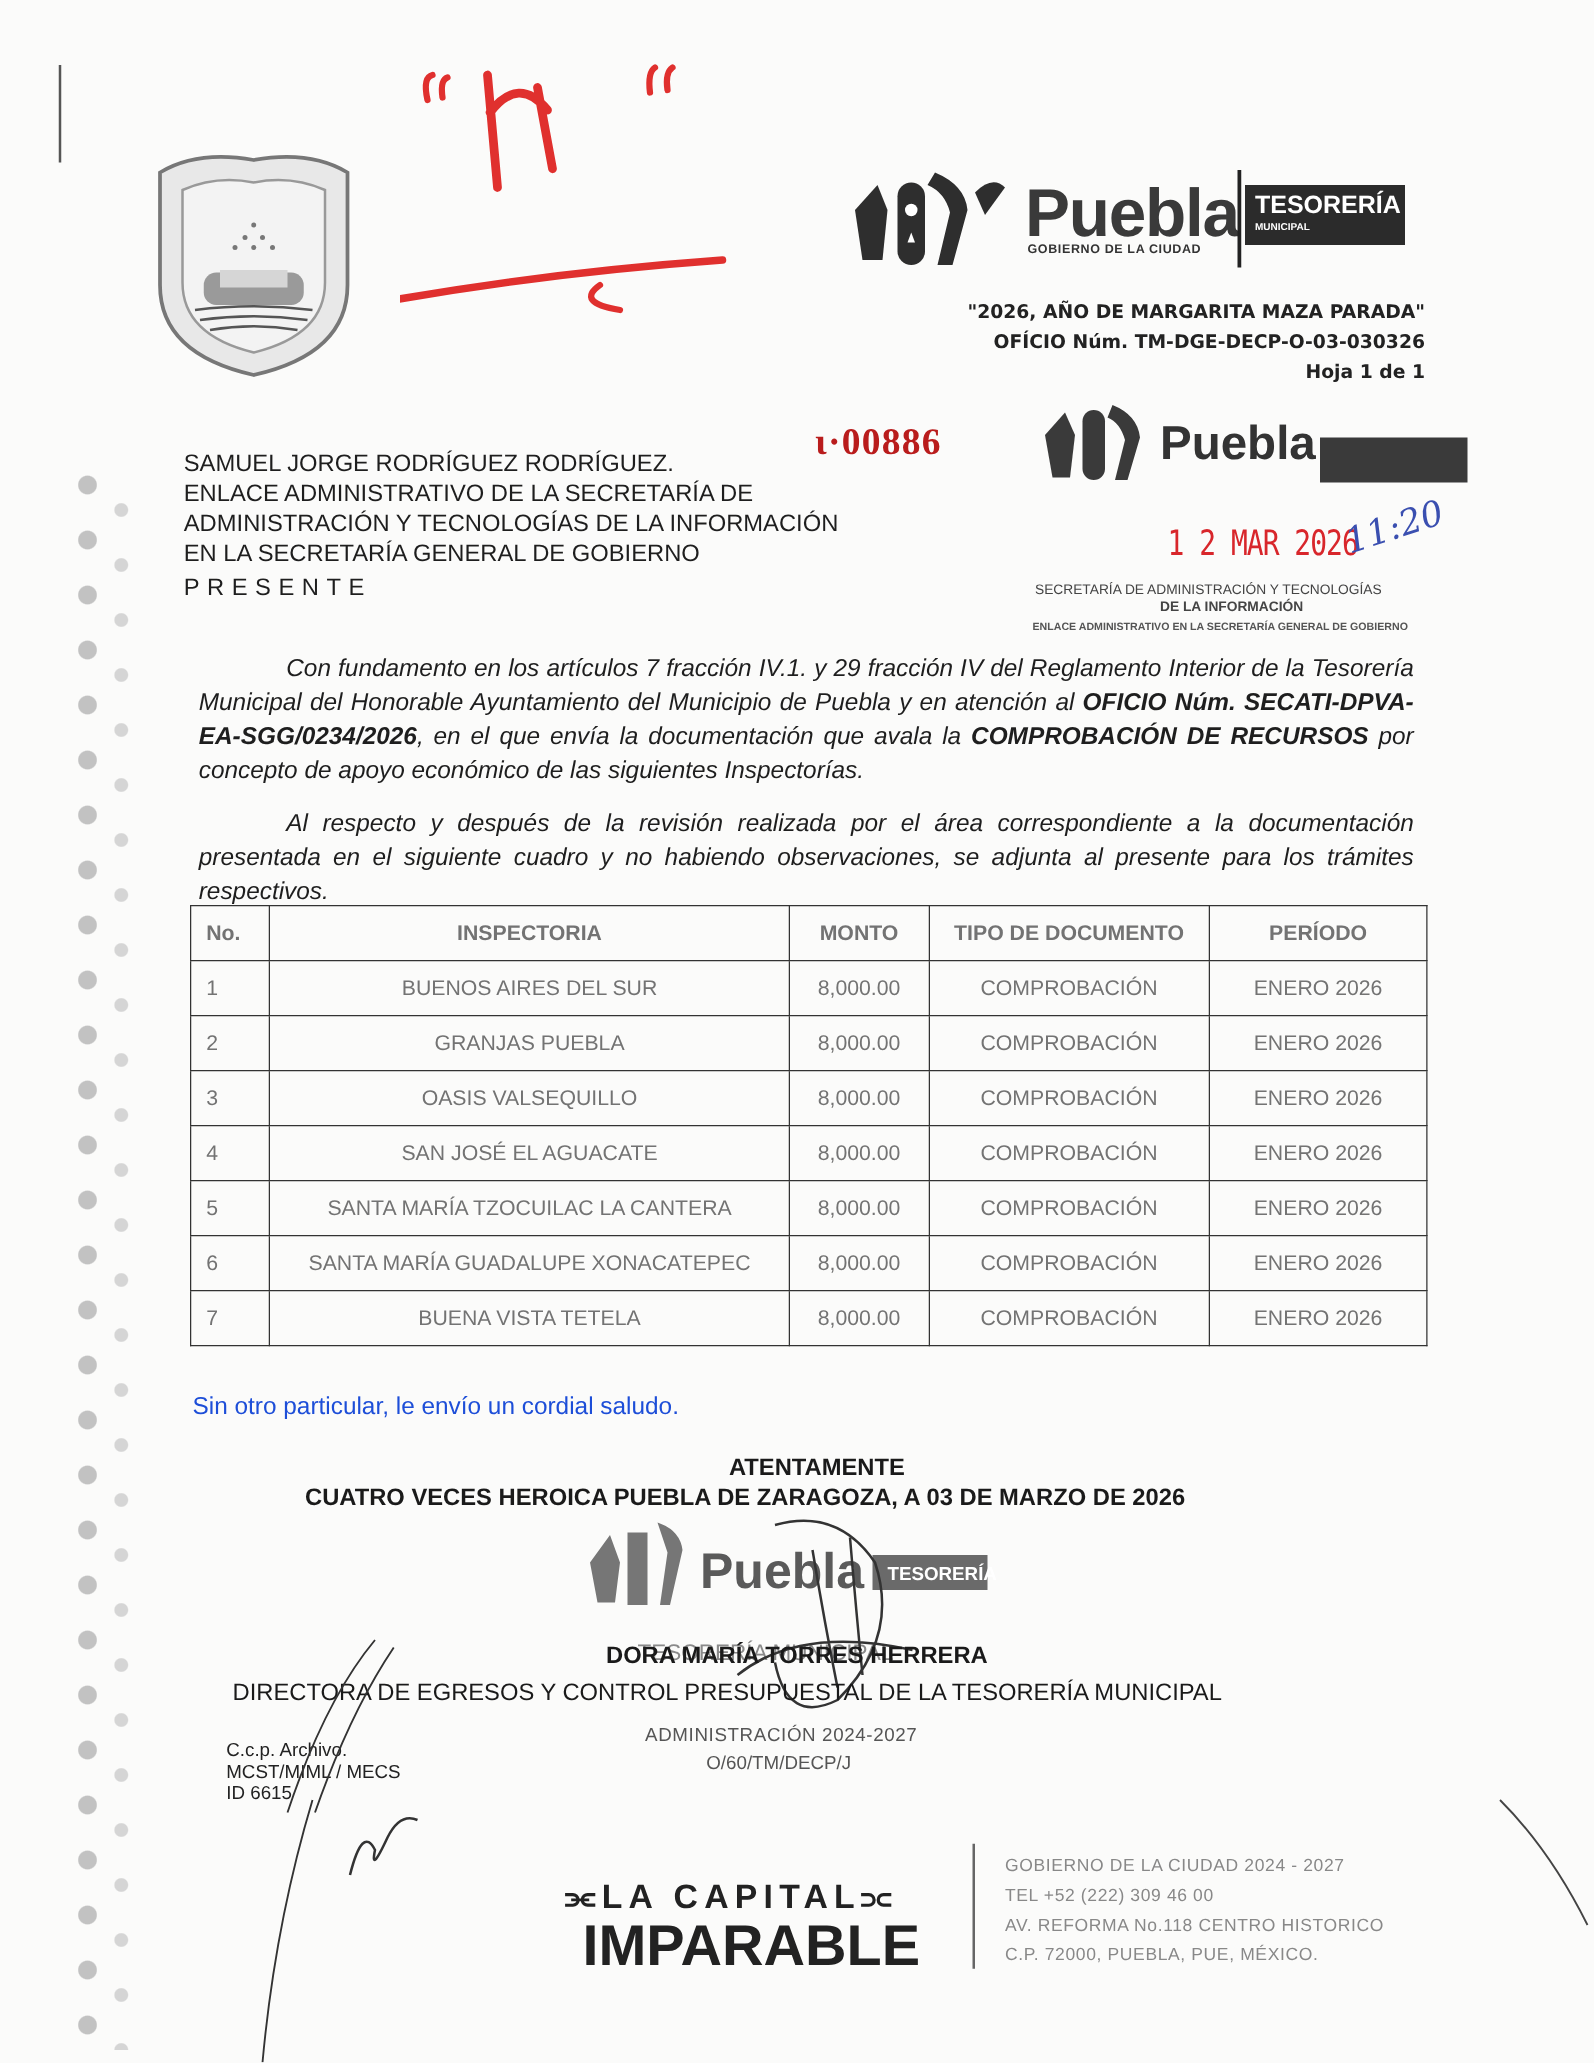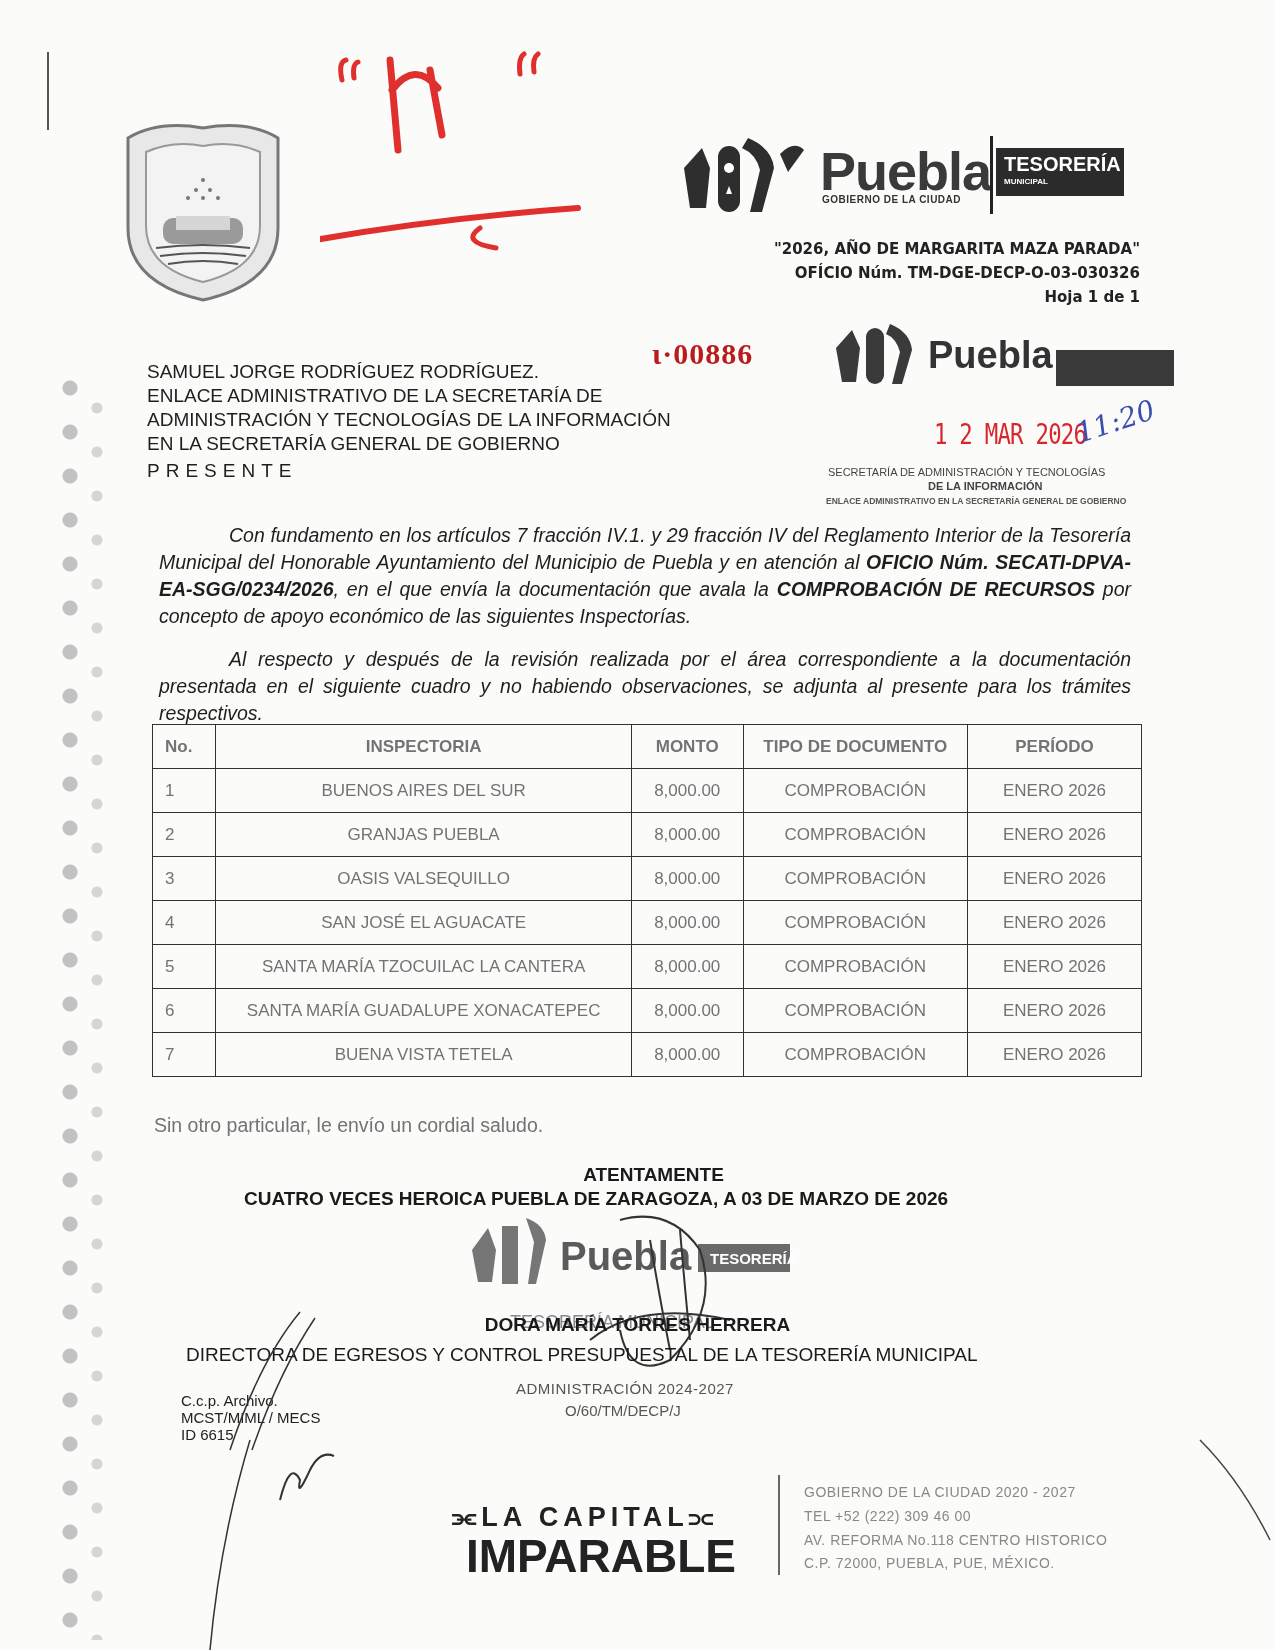--- a/index.html
+++ b/index.html
@@ -66,7 +66,7 @@
   .col-tipo { width: 210px; }
   .col-per { width: 160px; }
 
-  .closing { left: 154px; top: 1114px; font-size: 19.5px; color: #737373; }
+  .closing { left: 154px; top: 1114px; font-size: 19.5px; color: #1d4ed8; }
   .atte { left: 0; width: 1307px; text-align: center; top: 1164px; font-size: 19px; font-weight: 700; }
   .atte-place { left: 244px; top: 1188px; font-size: 19px; font-weight: 700; }
 

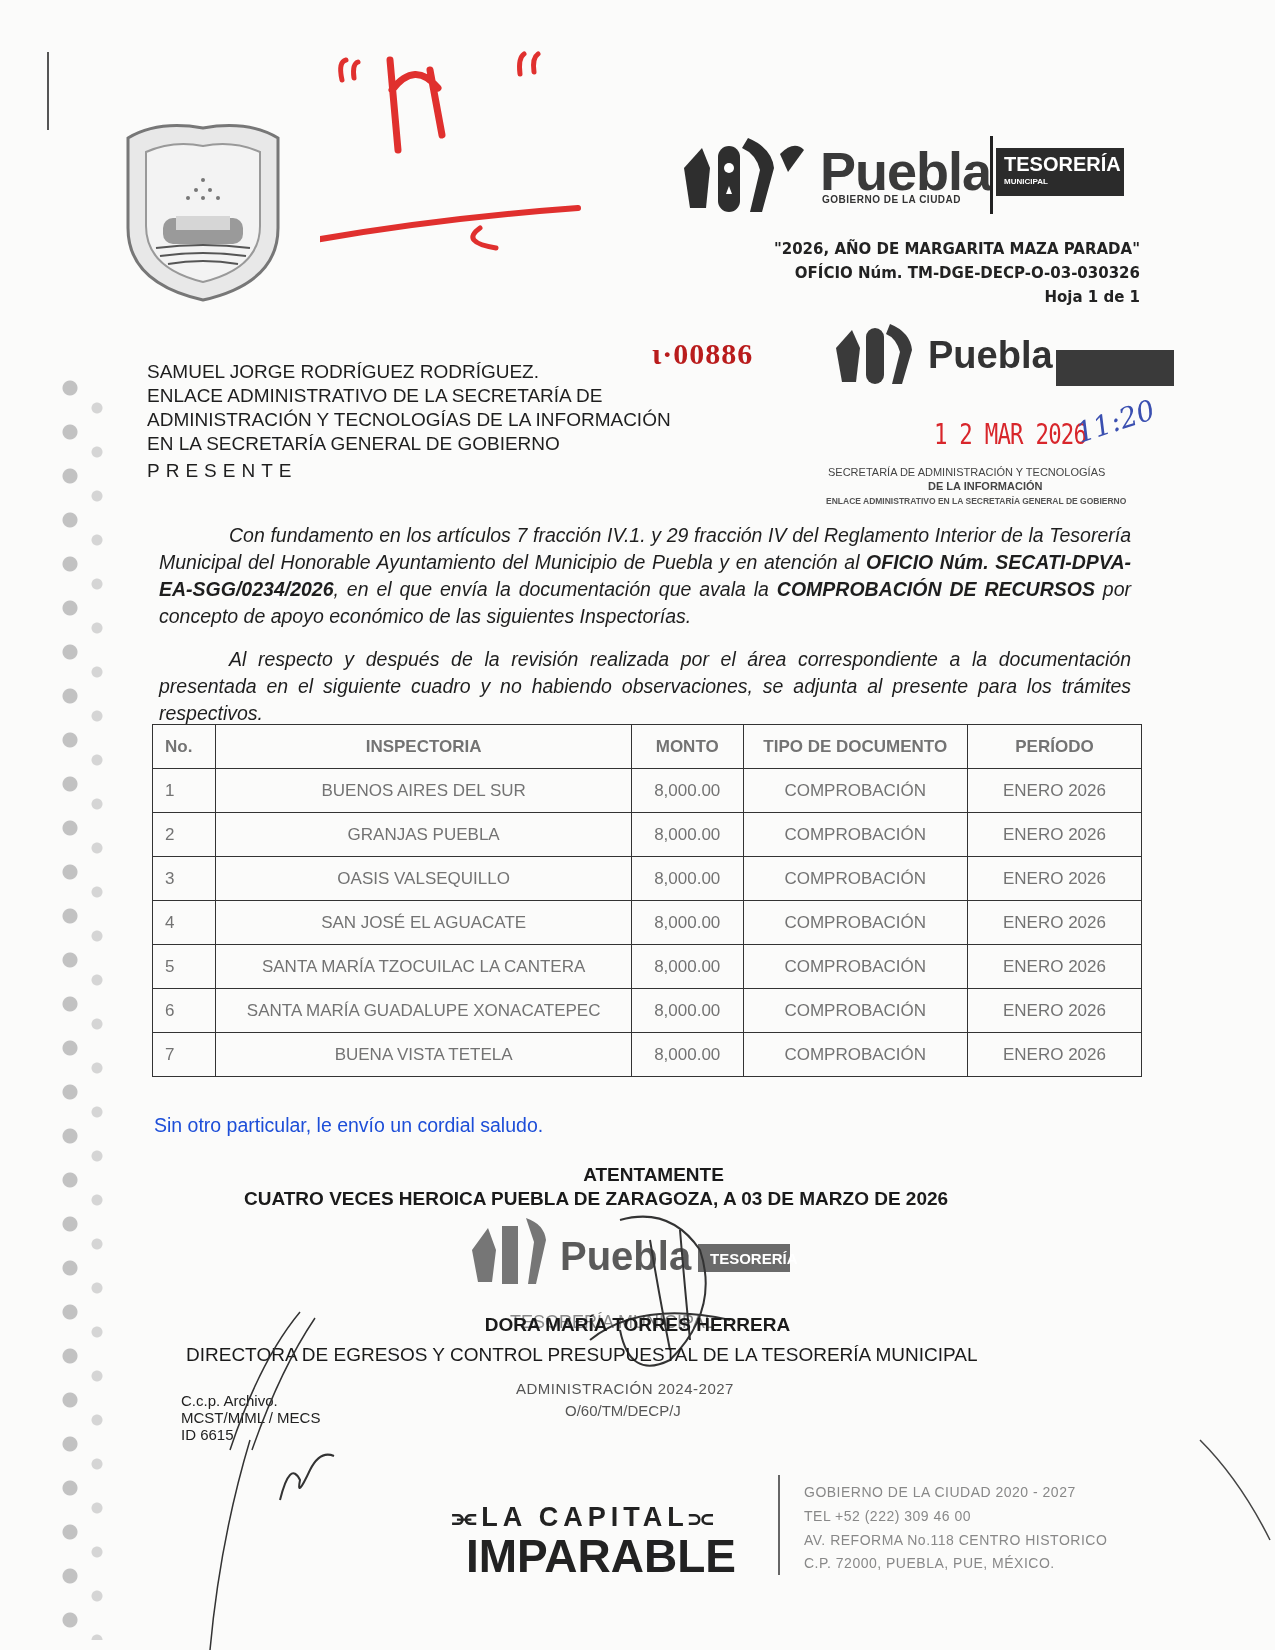--- a/index.html
+++ b/index.html
@@ -266,7 +266,7 @@
 </div>
 <div class="abs footer-logo-2">IMPARABLE</div>
 <div class="abs footer-divider"></div>
-<div class="abs footer-info fi-1">GOBIERNO DE LA CIUDAD 2020 - 2027</div>
+<div class="abs footer-info fi-1">GOBIERNO DE LA CIUDAD 2024 - 2027</div>
 <div class="abs footer-info fi-2">TEL +52 (222) 309 46 00</div>
 <div class="abs footer-info fi-3">AV. REFORMA No.118 CENTRO HISTORICO</div>
 <div class="abs footer-info fi-4">C.P. 72000, PUEBLA, PUE, MÉXICO.</div>

